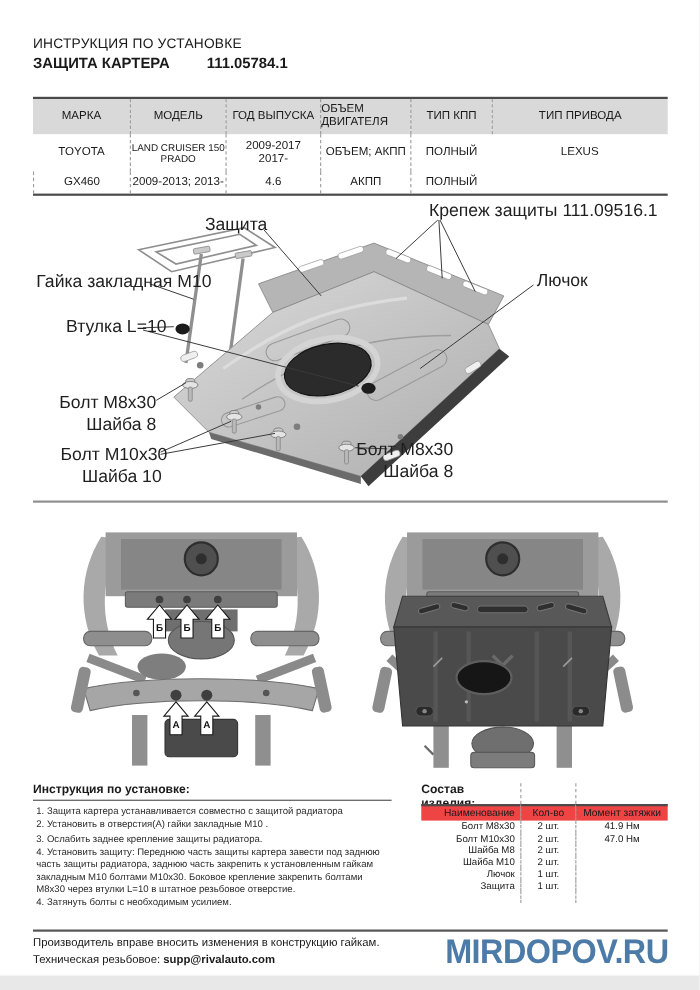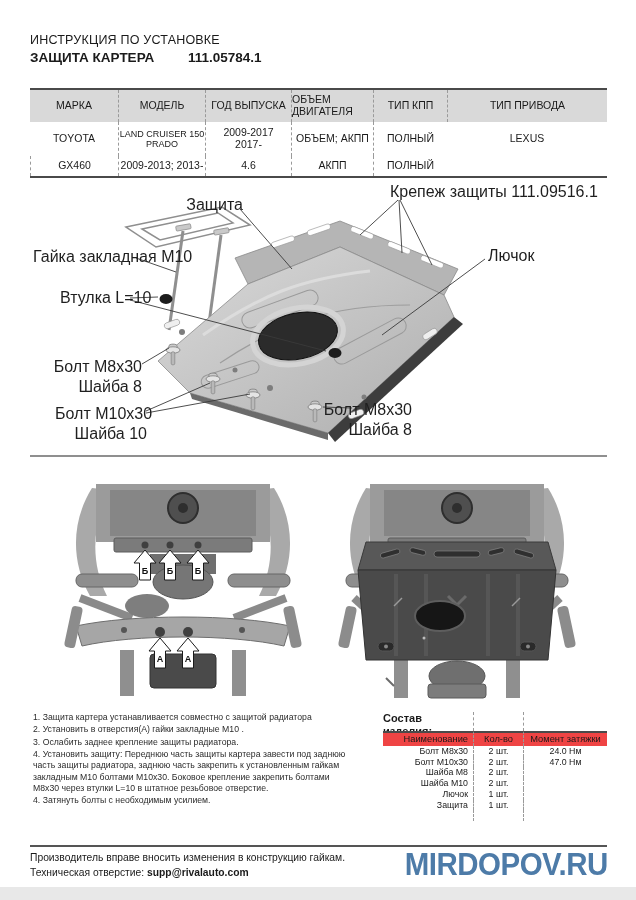--- a/index.html
+++ b/index.html
@@ -319,6 +319,7 @@
   </div>
 
   <div class="instr">
+    <div class="sec-title">Инструкция по установке:</div>
     <div class="step">1. Защита картера устанавливается совместно с защитой радиатора</div>
     <div class="step">2. Установить в отверстия(А) гайки закладные М10 .</div>
     <div class="step">3. Ослабить заднее крепление защиты радиатора.</div>

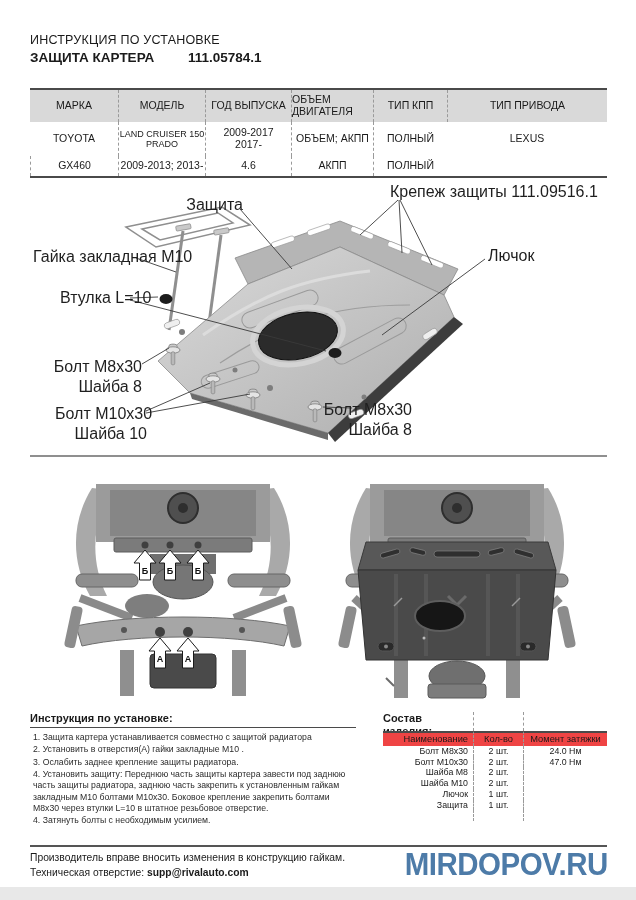--- a/index.html
+++ b/index.html
@@ -338,7 +338,7 @@
 
     <div class="p-cell p-name">Болт М8х30</div>
     <div class="p-cell p-qty bl">2 шт.</div>
-    <div class="p-cell p-torque bl">24.0 Нм</div>
+    <div class="p-cell p-torque bl">41.9 Нм</div>
 
     <div class="p-cell p-name">Болт М10х30</div>
     <div class="p-cell p-qty bl">2 шт.</div>

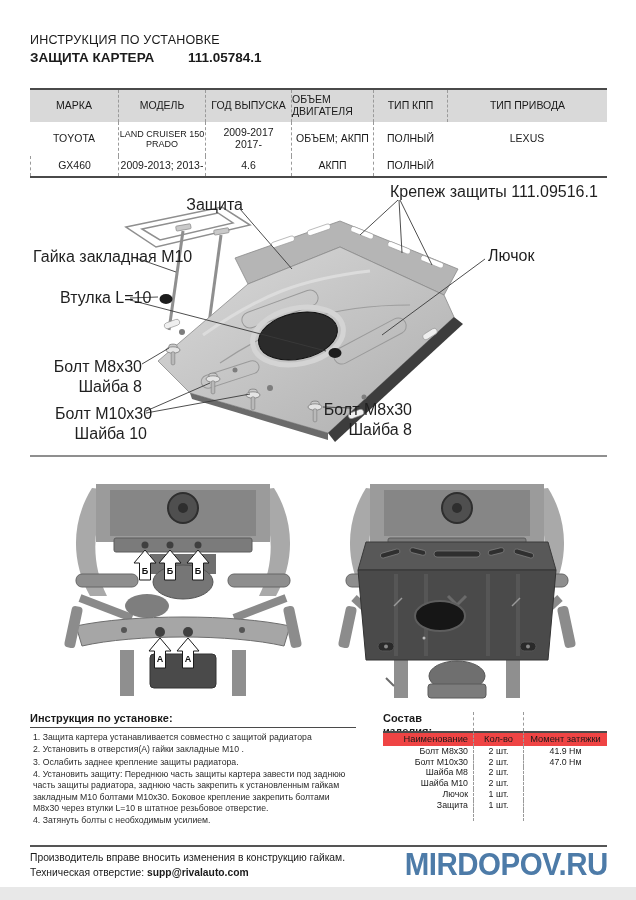--- a/index.html
+++ b/index.html
@@ -369,7 +369,7 @@
   <div class="footer-left">
     <div>Производитель вправе вносить изменения в конструкцию гайкам.</div>
     <div>
-      <span>Техническая отверстие:</span>
+      <span>Техническая резьбовое:</span>
       <span class="bold">supp@rivalauto.com</span>
     </div>
   </div>

